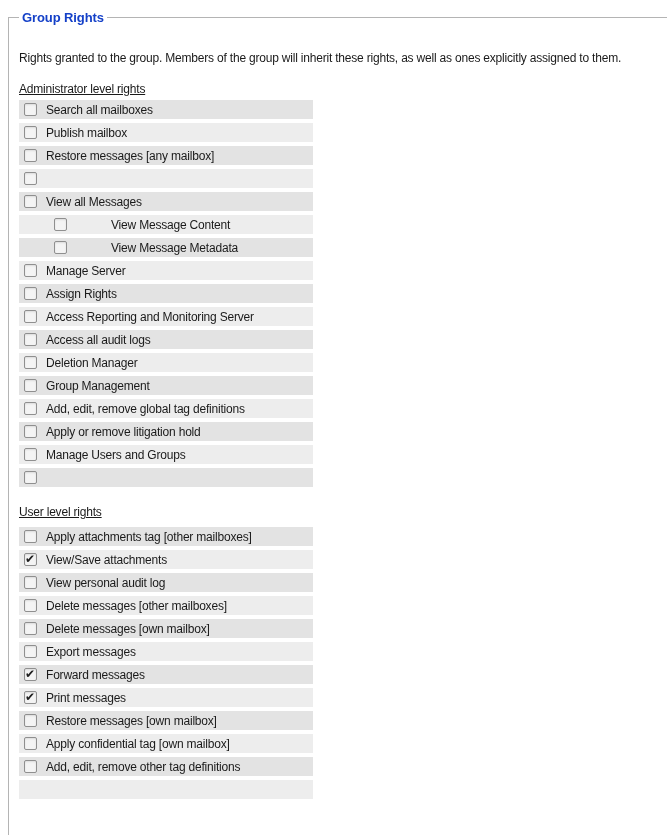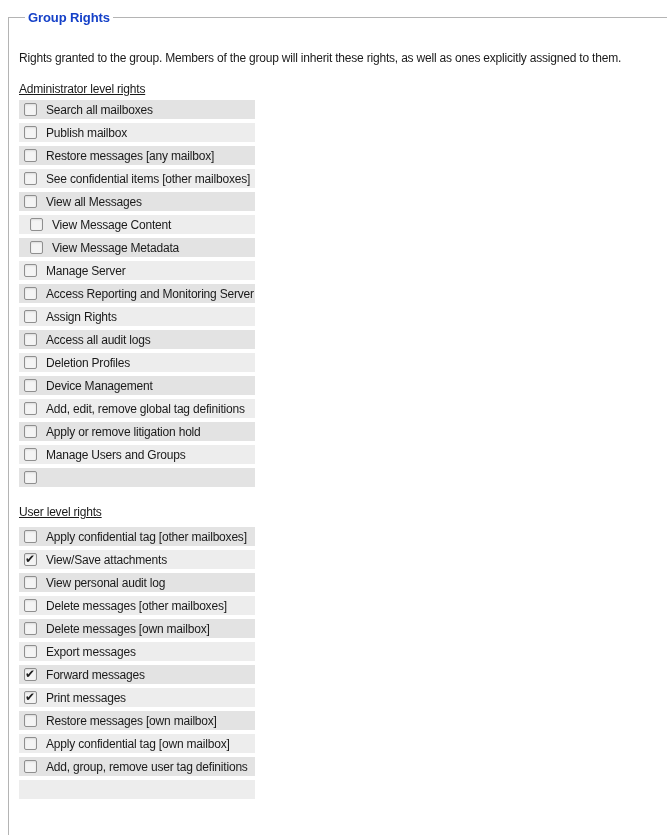--- a/index.html
+++ b/index.html
@@ -31,7 +31,6 @@
     font-weight: bold;
     color: var(--legend-blue, #1440c8);
     padding: 0 3px;
-    margin-left: 6px;
     letter-spacing: -0.1px;
   }
   .desc {

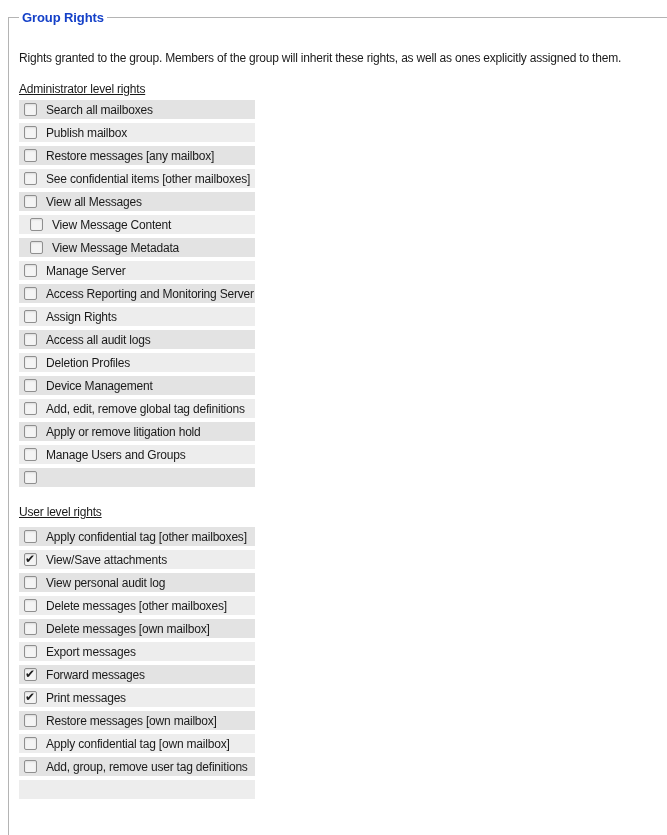--- a/index.html
+++ b/index.html
@@ -56,7 +56,7 @@
     display: flex;
     align-items: center;
     box-sizing: border-box;
-    width: 236px;
+    width: 294px;
     height: 19px;
     margin-bottom: 4px;
     background: var(--row-even, #ededed);

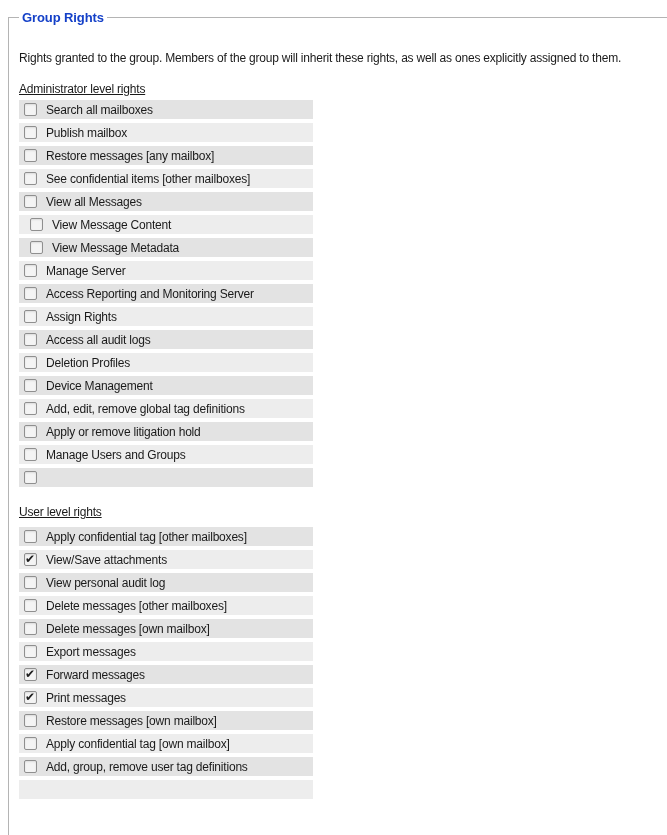--- a/index.html
+++ b/index.html
@@ -123,7 +123,6 @@
         </div>
         <div class="row">
           <span class="cb" role="checkbox" aria-checked="false"></span>
-          <span class="lbl">See confidential items [other mailboxes]</span>
         </div>
         <div class="row">
           <span class="cb" role="checkbox" aria-checked="false"></span>

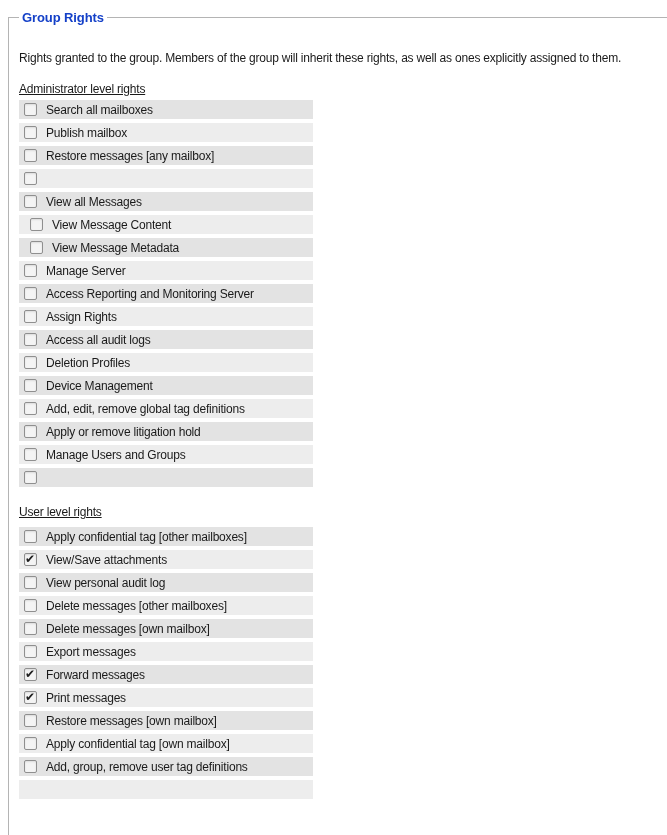--- a/index.html
+++ b/index.html
@@ -66,7 +66,8 @@
     background: var(--row-odd, #e3e3e3);
   }
   .row.indent {
-    padding-left: 6px;
+    padding-left: 30px;
+    gap: 35px;
   }
   .cb {
     flex: none;

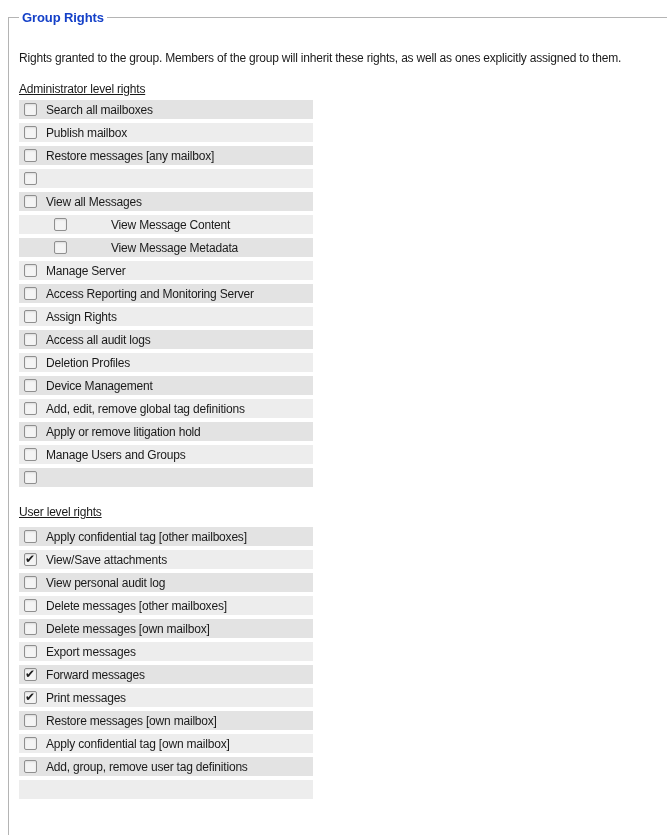--- a/index.html
+++ b/index.html
@@ -143,11 +143,11 @@
         </div>
         <div class="row">
           <span class="cb" role="checkbox" aria-checked="false"></span>
+          <span class="lbl">Assign Rights</span>
+        </div>
+        <div class="row">
+          <span class="cb" role="checkbox" aria-checked="false"></span>
           <span class="lbl">Access Reporting and Monitoring Server</span>
-        </div>
-        <div class="row">
-          <span class="cb" role="checkbox" aria-checked="false"></span>
-          <span class="lbl">Assign Rights</span>
         </div>
         <div class="row">
           <span class="cb" role="checkbox" aria-checked="false"></span>

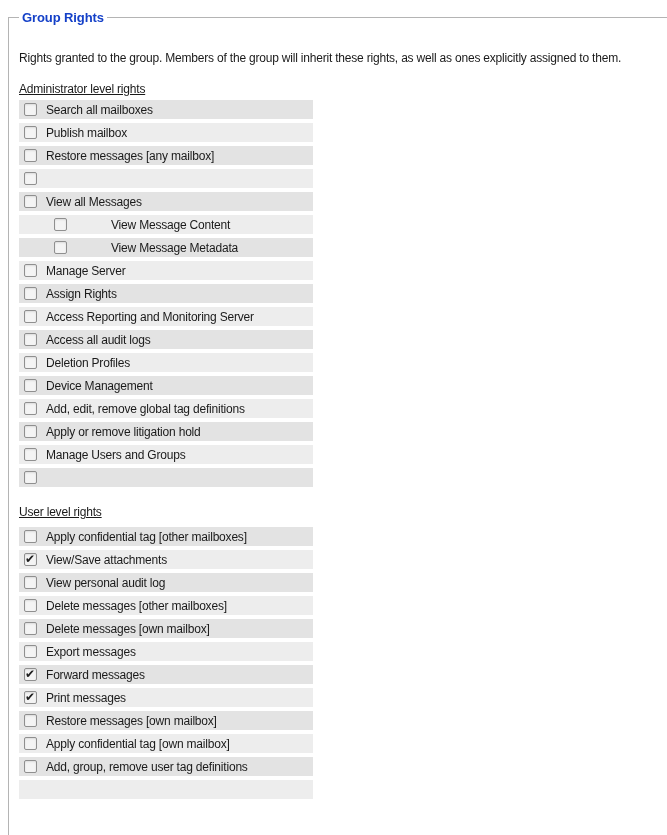--- a/index.html
+++ b/index.html
@@ -155,7 +155,7 @@
         </div>
         <div class="row">
           <span class="cb" role="checkbox" aria-checked="false"></span>
-          <span class="lbl">Deletion Profiles</span>
+          <span class="lbl">Deletion Manager</span>
         </div>
         <div class="row">
           <span class="cb" role="checkbox" aria-checked="false"></span>

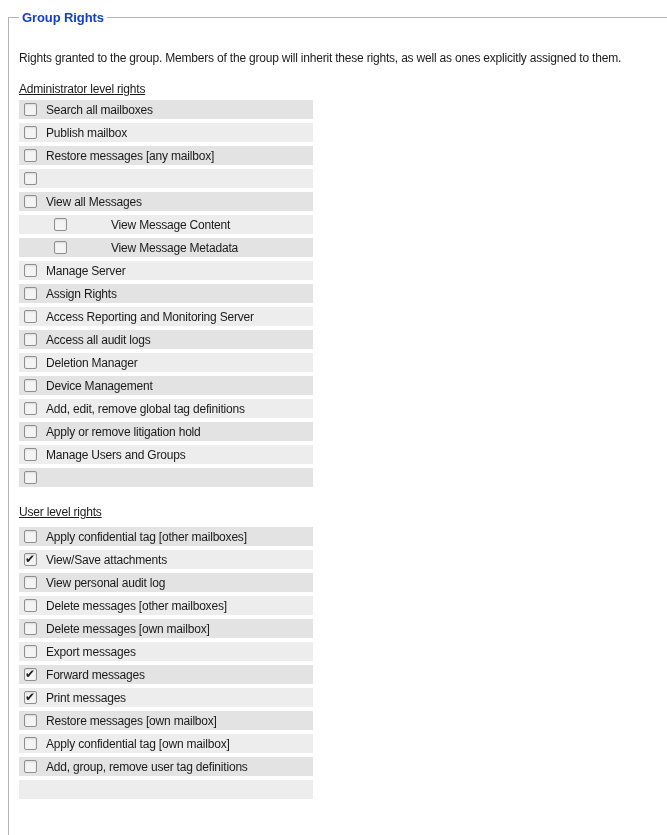--- a/index.html
+++ b/index.html
@@ -159,7 +159,7 @@
         </div>
         <div class="row">
           <span class="cb" role="checkbox" aria-checked="false"></span>
-          <span class="lbl">Device Management</span>
+          <span class="lbl">Group Management</span>
         </div>
         <div class="row">
           <span class="cb" role="checkbox" aria-checked="false"></span>

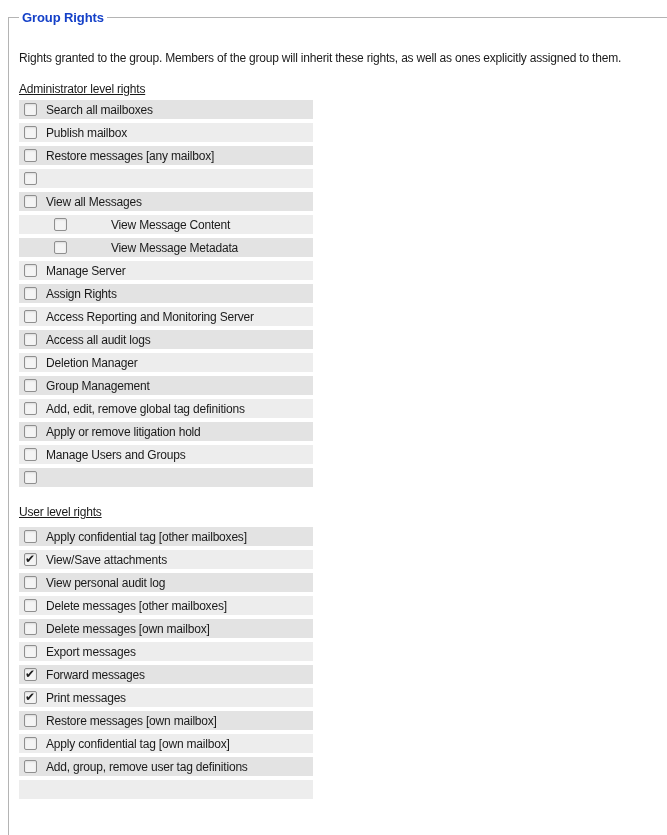--- a/index.html
+++ b/index.html
@@ -184,7 +184,7 @@
     <div class="list">
         <div class="row">
           <span class="cb" role="checkbox" aria-checked="false"></span>
-          <span class="lbl">Apply confidential tag [other mailboxes]</span>
+          <span class="lbl">Apply attachments tag [other mailboxes]</span>
         </div>
         <div class="row">
           <span class="cb checked" role="checkbox" aria-checked="true"></span>

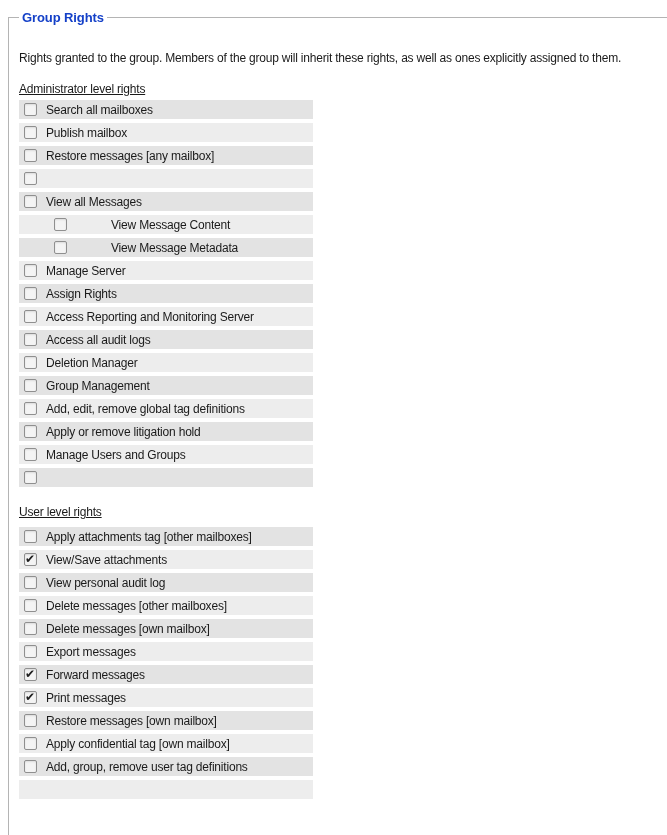--- a/index.html
+++ b/index.html
@@ -224,7 +224,7 @@
         </div>
         <div class="row">
           <span class="cb" role="checkbox" aria-checked="false"></span>
-          <span class="lbl">Add, group, remove user tag definitions</span>
+          <span class="lbl">Add, edit, remove other tag definitions</span>
         </div>
         <div class="row"></div>
       </div>

